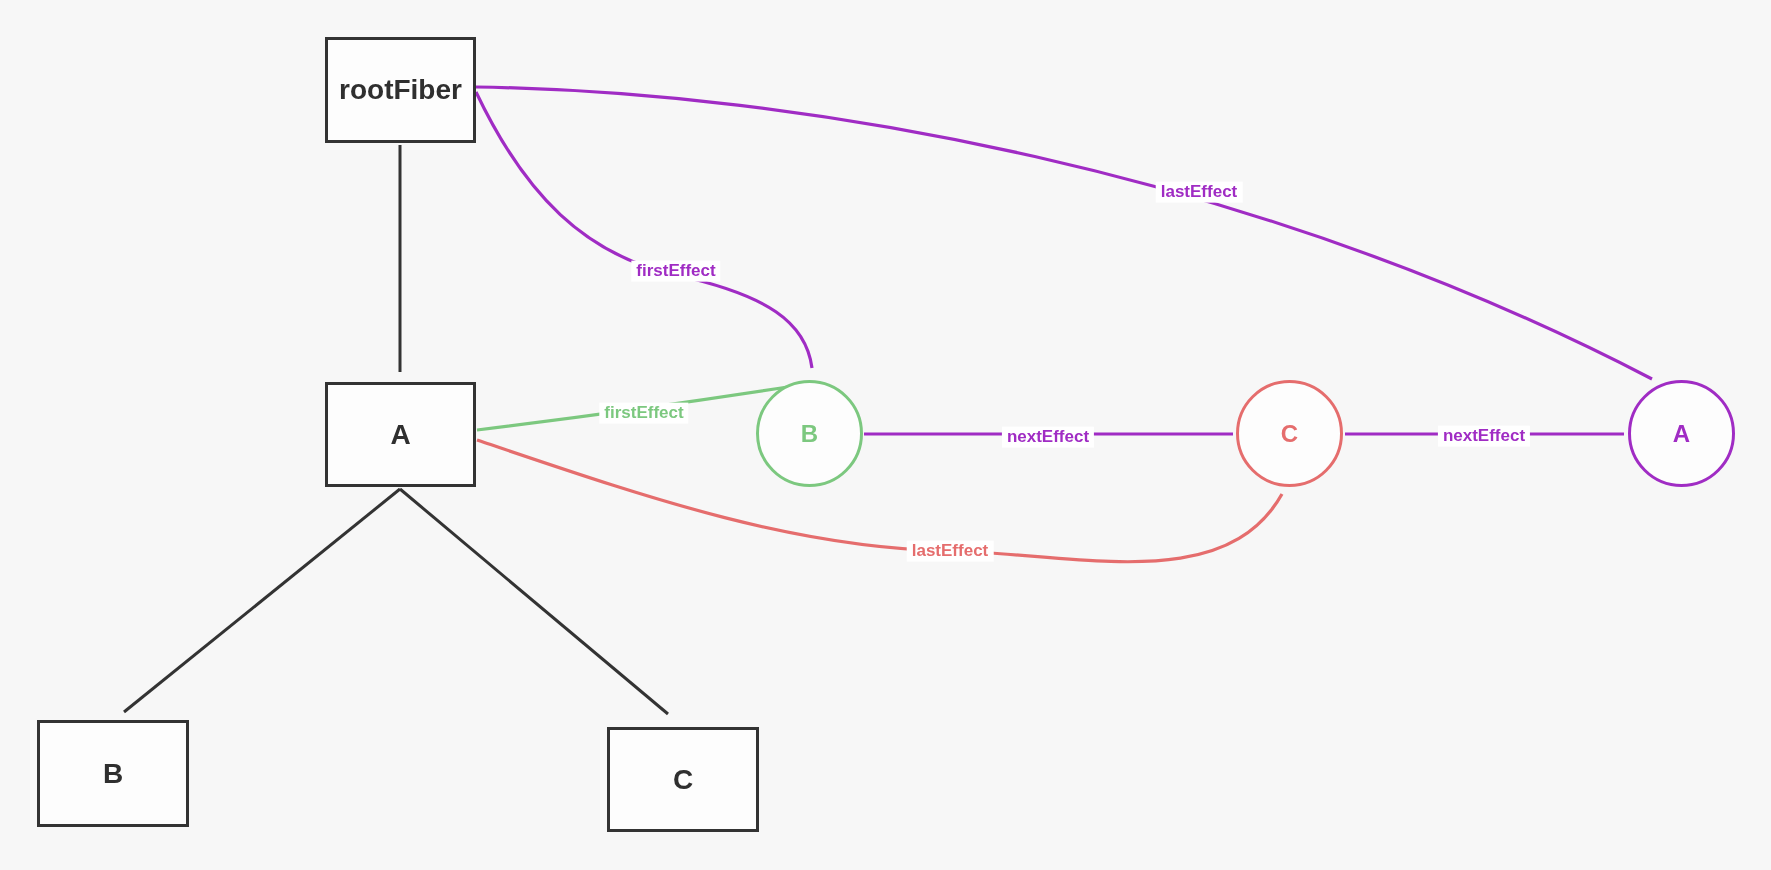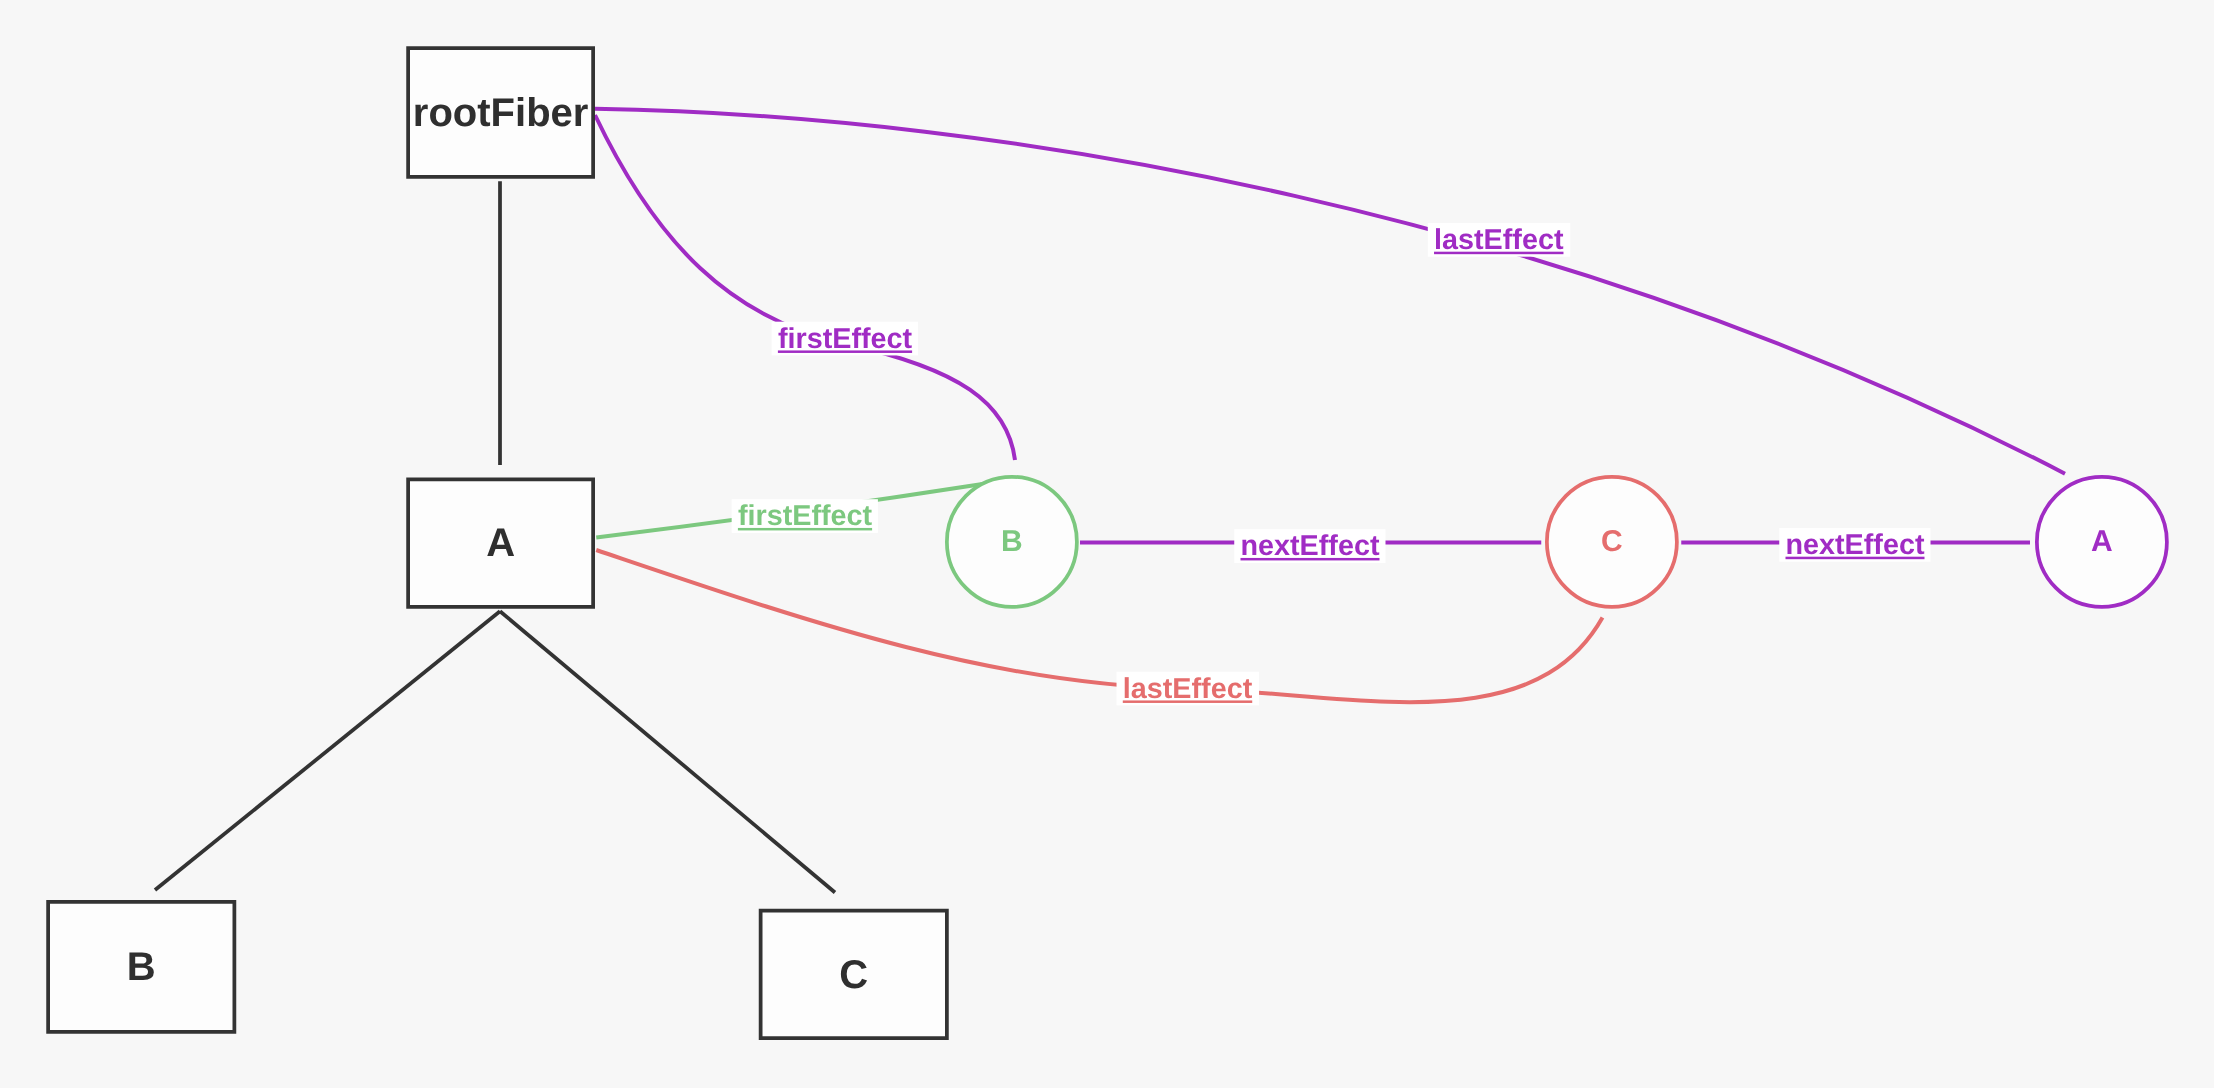--- a/index.html
+++ b/index.html
@@ -26,7 +26,7 @@
     display: flex;
     align-items: center;
     justify-content: center;
-    font-size: 32px;
+    font-size: 28px;
     font-weight: bold;
     color: #2f2f2f;
   }

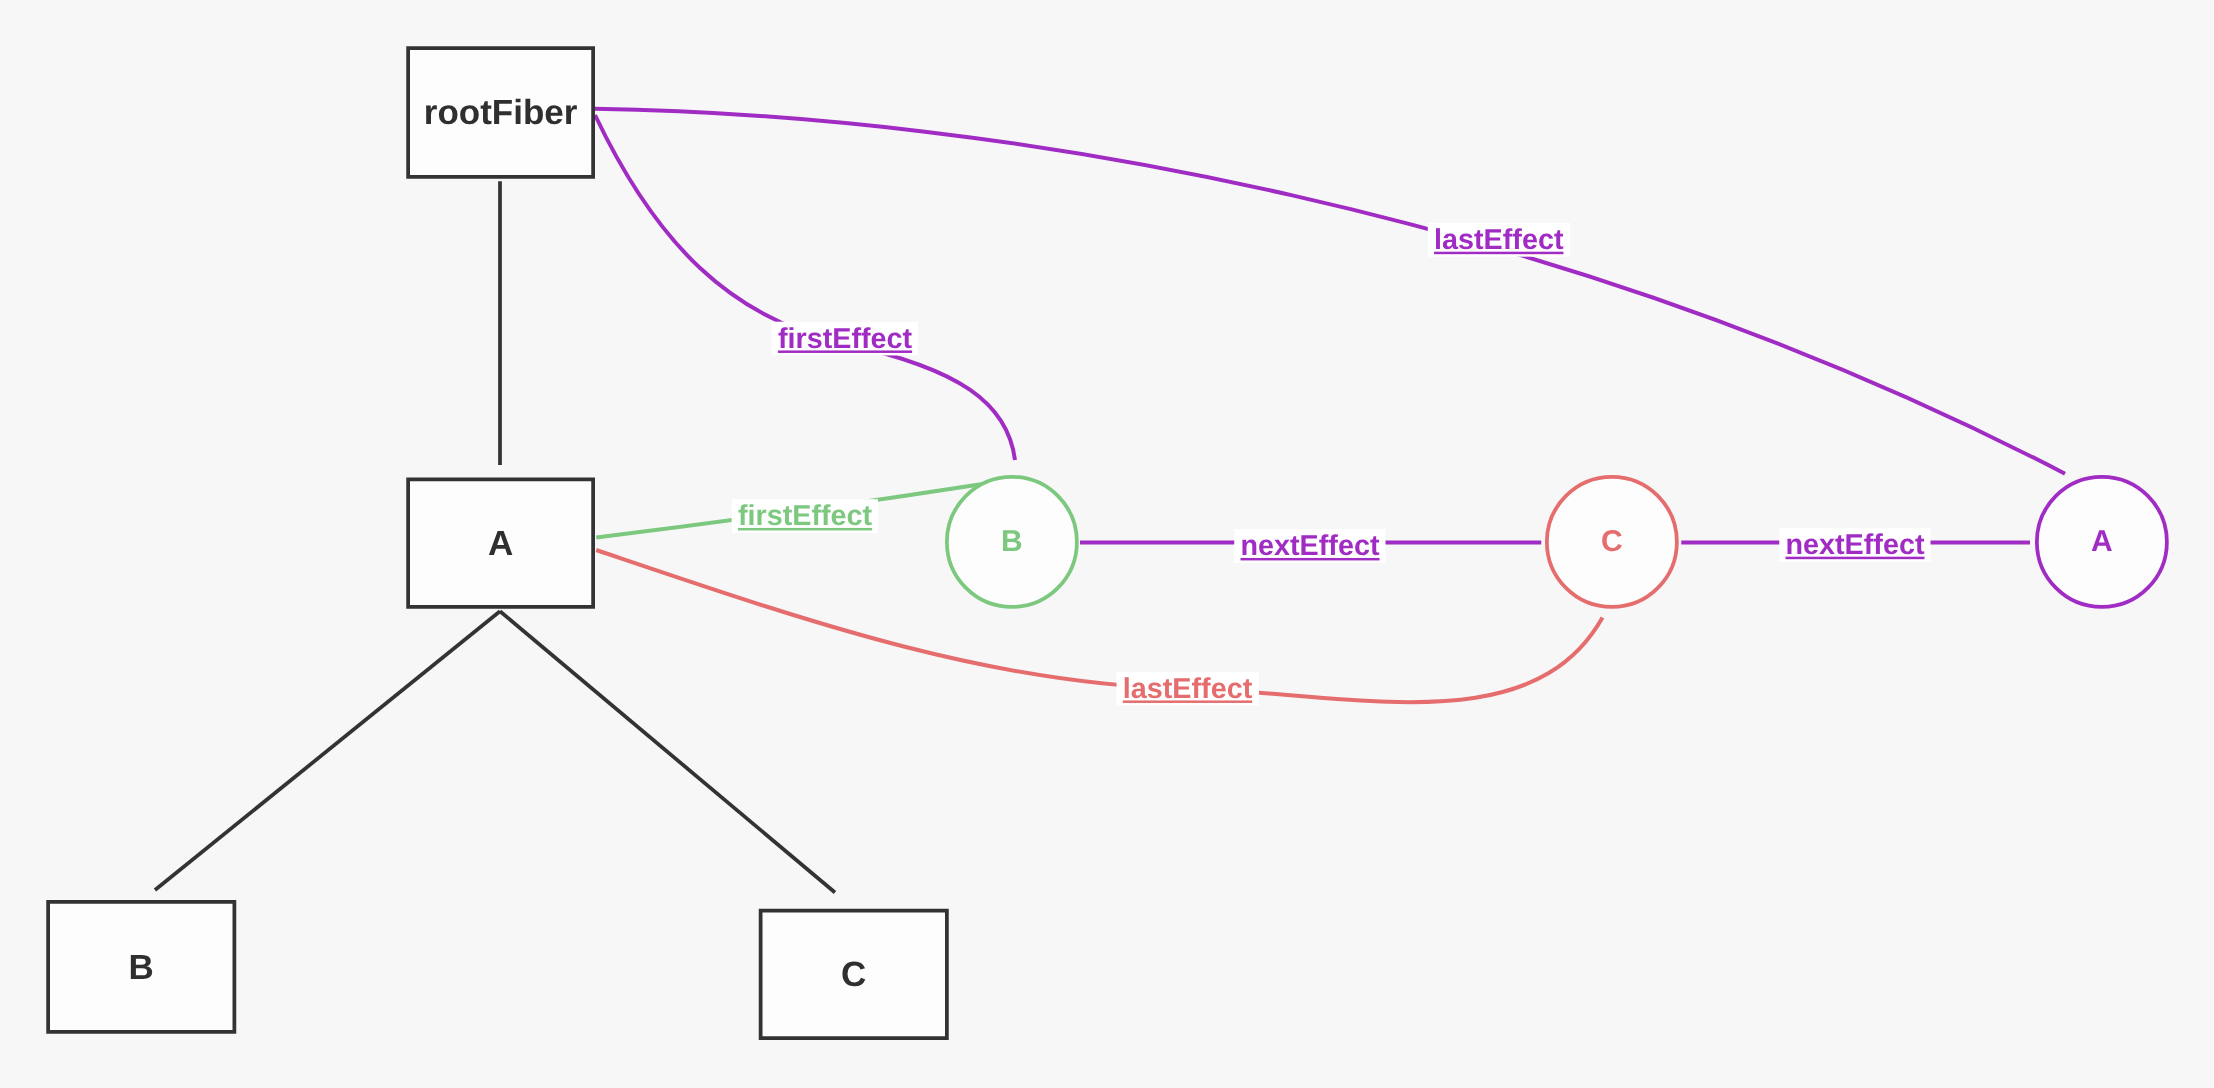--- a/index.html
+++ b/index.html
@@ -53,11 +53,10 @@
     transform: translate(-50%, -50%);
     background: #ffffff;
     padding: 1px 5px;
-    font-size: 23px;
+    font-size: 17px;
     font-weight: bold;
     white-space: nowrap;
     line-height: 1.1;
-    text-decoration: underline;
   }
   .chip-purple { color: #a02cc4; }
   .chip-green  { color: #7cc87f; }

